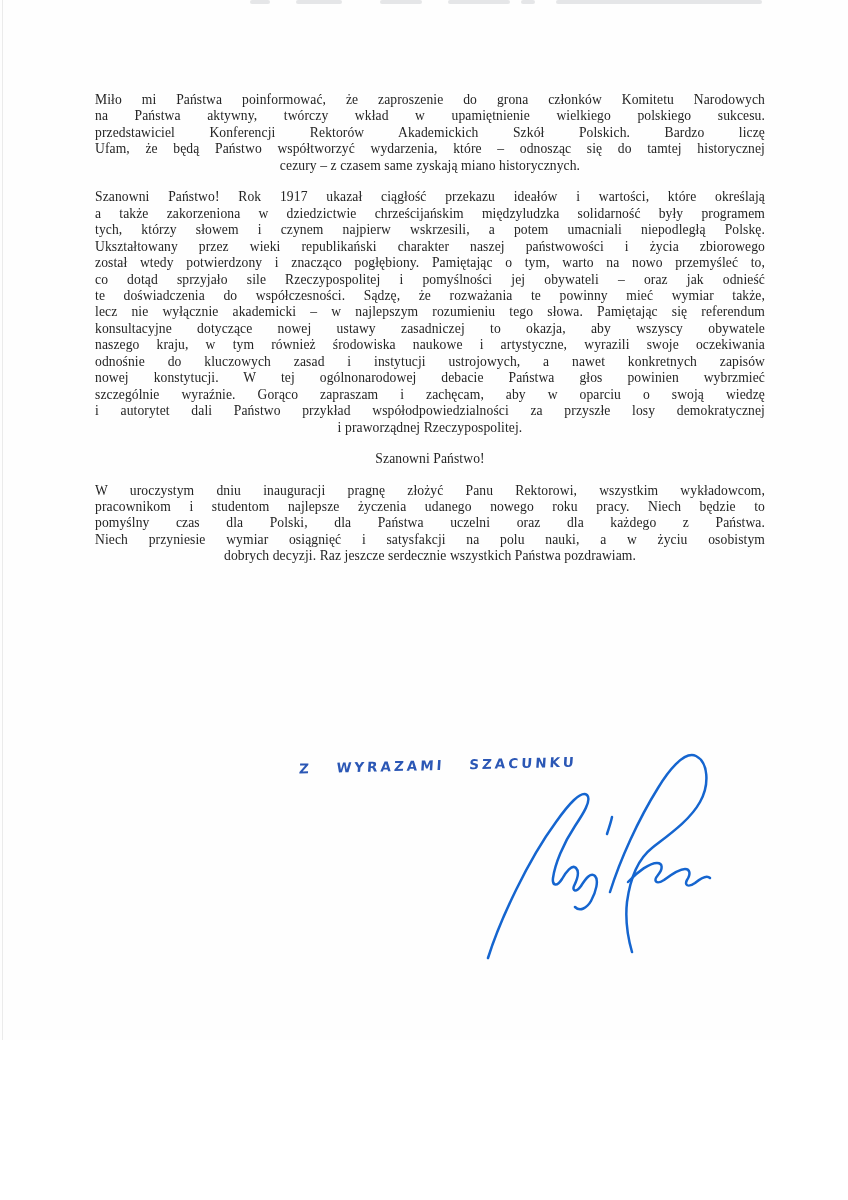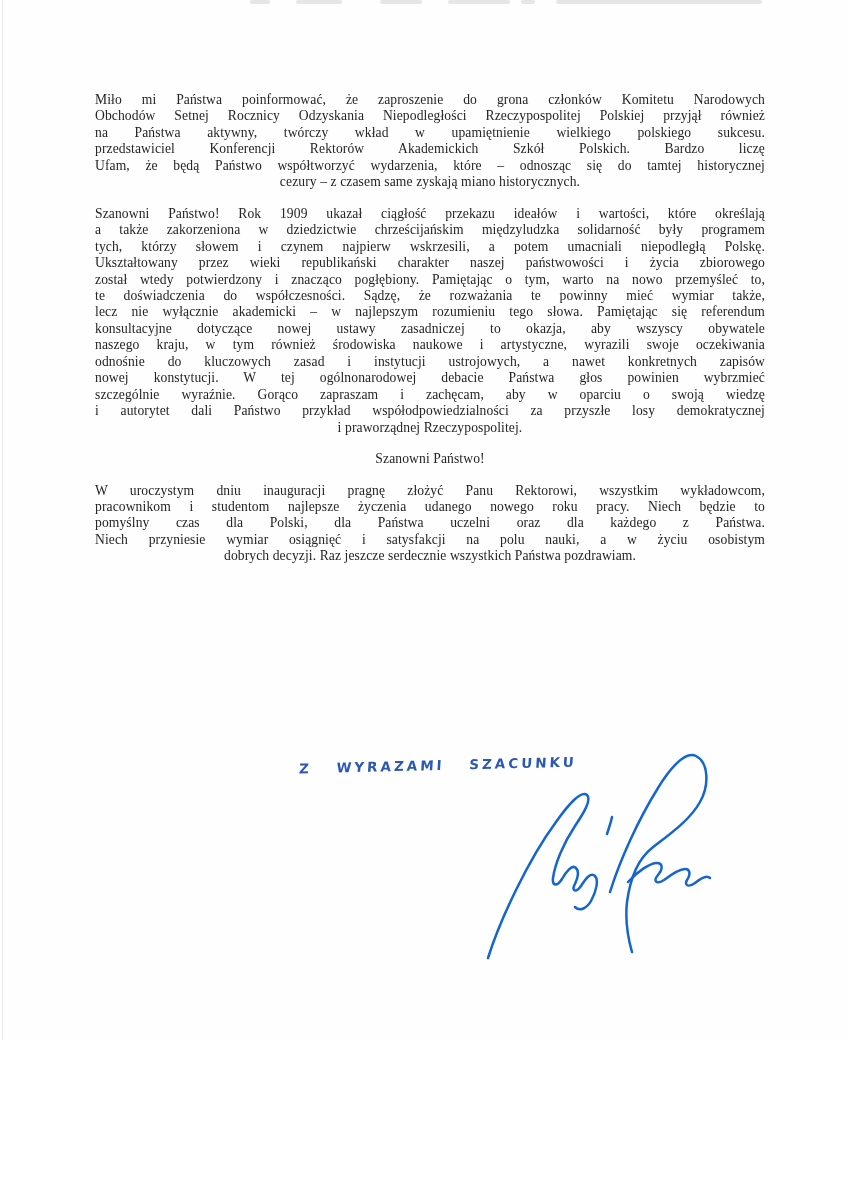--- a/index.html
+++ b/index.html
@@ -102,7 +102,6 @@
   <div class="letter-body">
       <div class="para">
         <div class="line just">Miło mi Państwa poinformować, że zaproszenie do grona członków Komitetu Narodowych</div>
-        <div class="line just">Obchodów Setnej Rocznicy Odzyskania Niepodległości Rzeczypospolitej Polskiej przyjął również</div>
         <div class="line just">na Państwa aktywny, twórczy wkład w upamiętnienie wielkiego polskiego sukcesu.</div>
         <div class="line just">przedstawiciel Konferencji Rektorów Akademickich Szkół Polskich. Bardzo liczę</div>
         <div class="line just">Ufam, że będą Państwo współtworzyć wydarzenia, które – odnosząc się do tamtej historycznej</div>

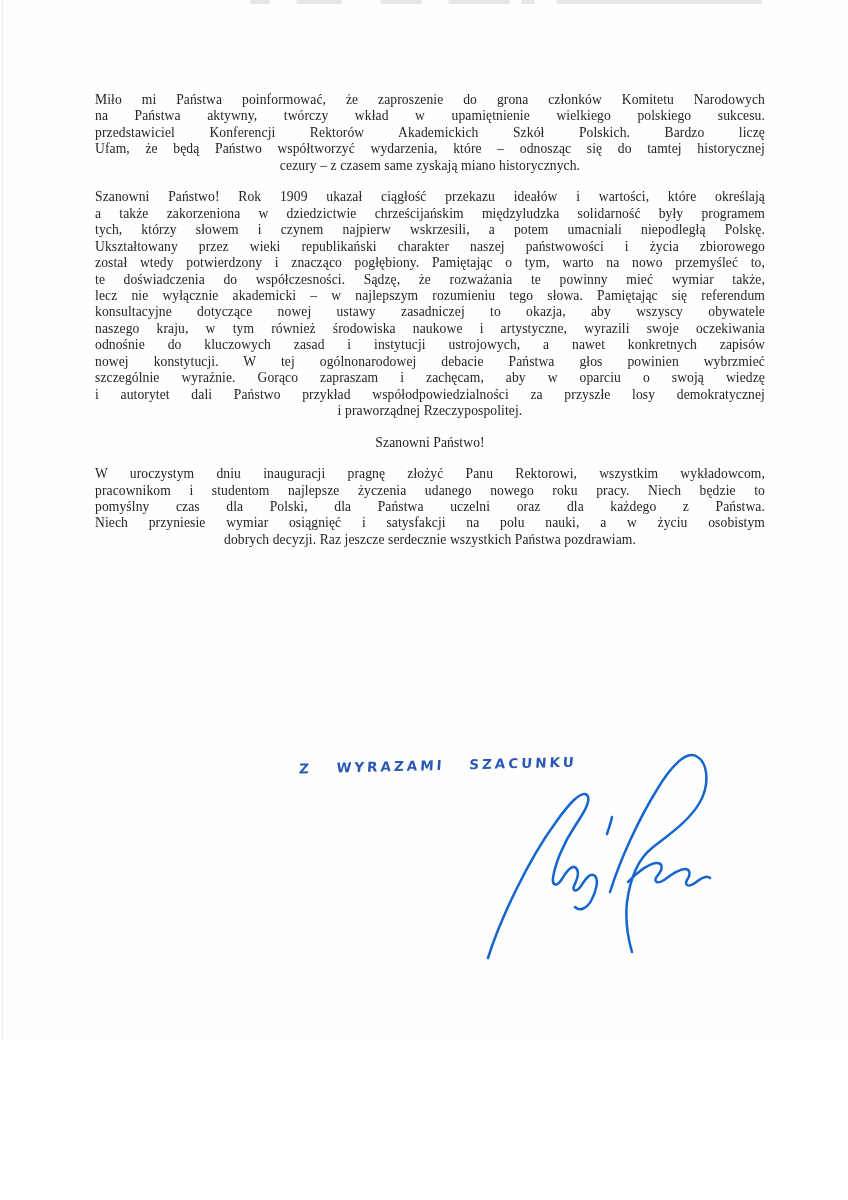--- a/index.html
+++ b/index.html
@@ -108,7 +108,7 @@
         <div class="line">cezury – z czasem same zyskają miano historycznych.</div>
       </div>
       <div class="para">
-        <div class="line just">Szanowni Państwo! Rok 1909 ukazał ciągłość przekazu ideałów i wartości, które określają</div>
+        <div class="line just">Szanowni Państwo! Rok 1917 ukazał ciągłość przekazu ideałów i wartości, które określają</div>
         <div class="line just">a także zakorzeniona w dziedzictwie chrześcijańskim międzyludzka solidarność były programem</div>
         <div class="line just">tych, którzy słowem i czynem najpierw wskrzesili, a potem umacniali niepodległą Polskę.</div>
         <div class="line just">Ukształtowany przez wieki republikański charakter naszej państwowości i życia zbiorowego</div>

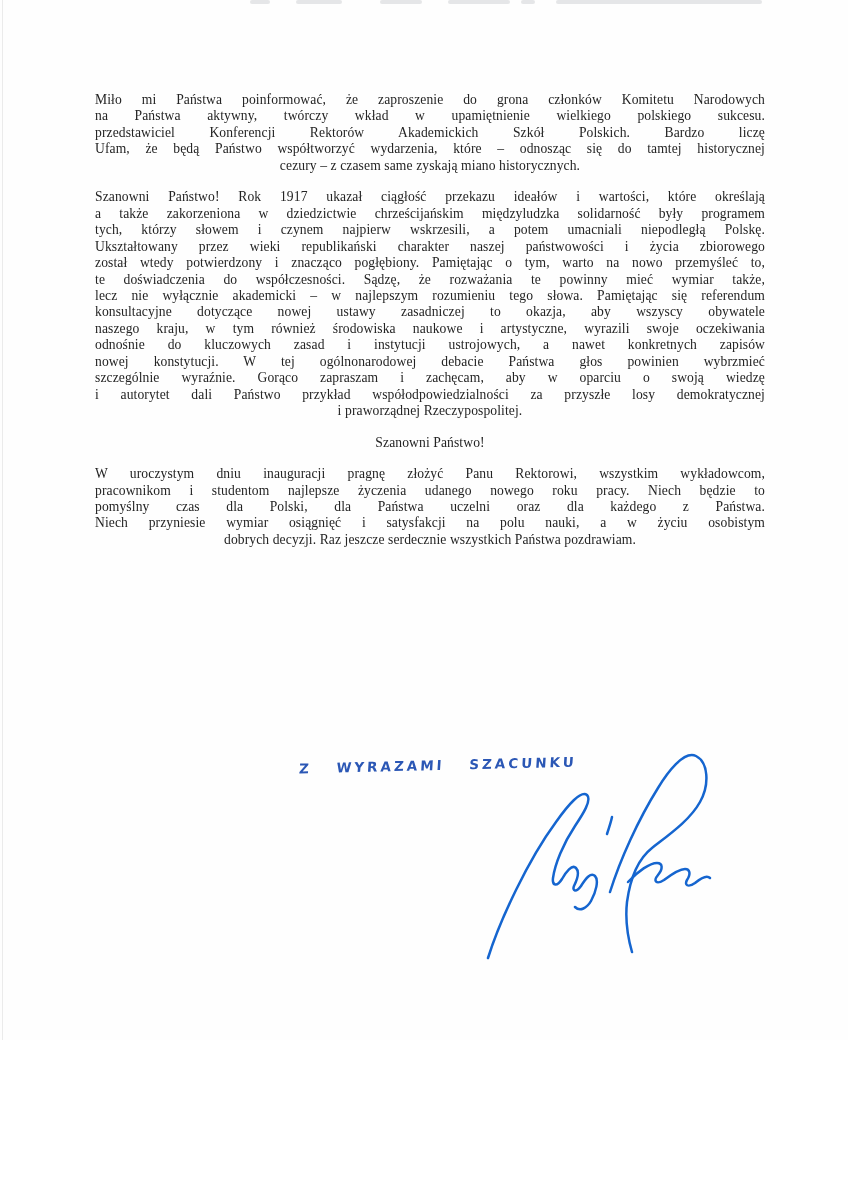--- a/index.html
+++ b/index.html
@@ -113,6 +113,7 @@
         <div class="line just">tych, którzy słowem i czynem najpierw wskrzesili, a potem umacniali niepodległą Polskę.</div>
         <div class="line just">Ukształtowany przez wieki republikański charakter naszej państwowości i życia zbiorowego</div>
         <div class="line just">został wtedy potwierdzony i znacząco pogłębiony. Pamiętając o tym, warto na nowo przemyśleć to,</div>
+        <div class="line just">co dotąd sprzyjało sile Rzeczypospolitej i pomyślności jej obywateli – oraz jak odnieść</div>
         <div class="line just">te doświadczenia do współczesności. Sądzę, że rozważania te powinny mieć wymiar także,</div>
         <div class="line just">lecz nie wyłącznie akademicki – w najlepszym rozumieniu tego słowa. Pamiętając się referendum</div>
         <div class="line just">konsultacyjne dotyczące nowej ustawy zasadniczej to okazja, aby wszyscy obywatele</div>

